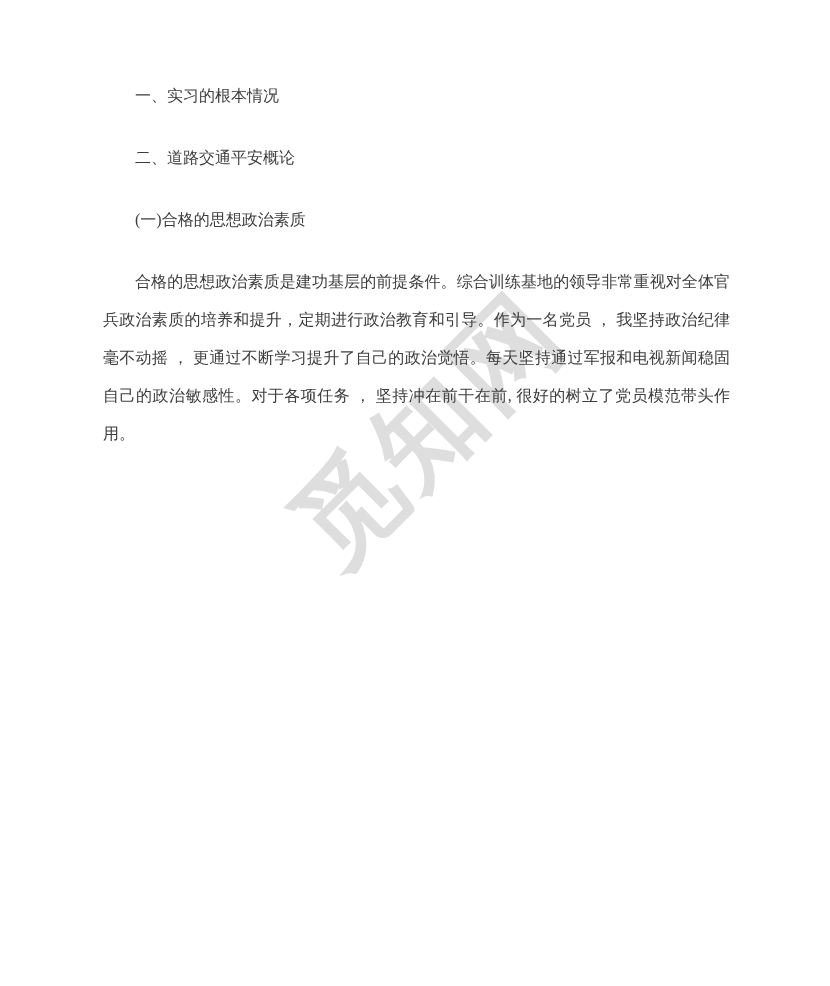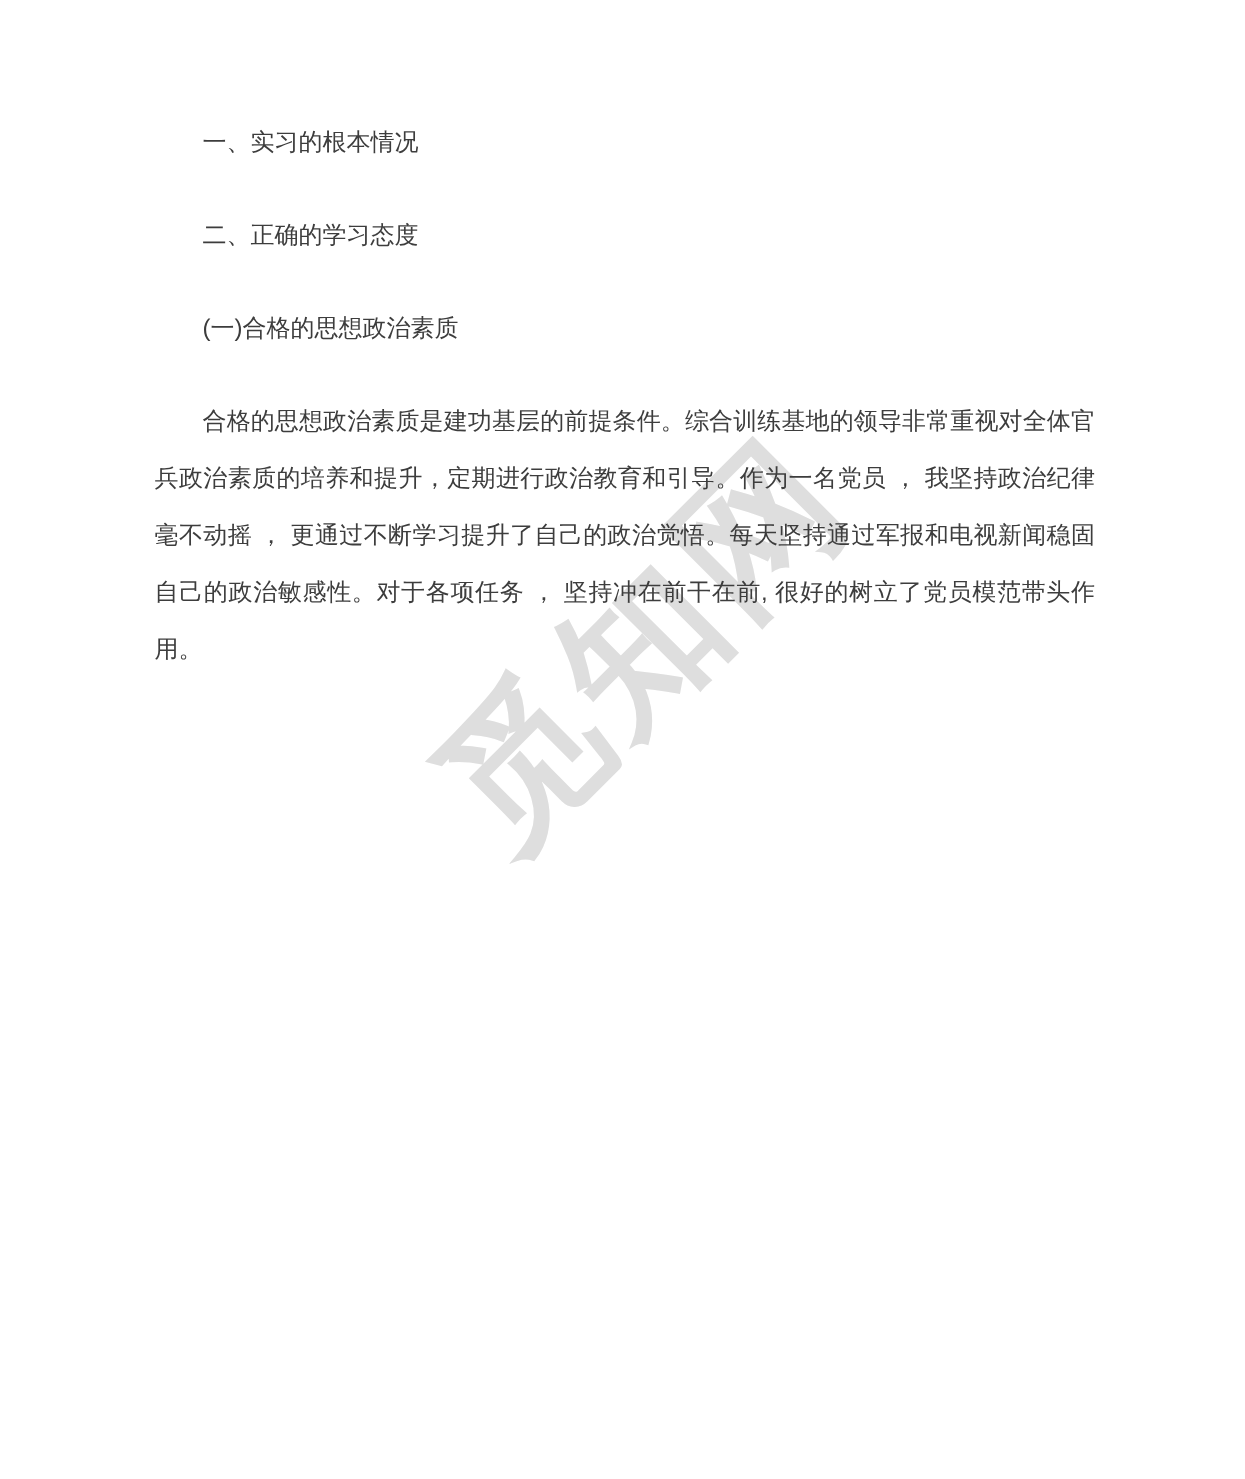--- a/index.html
+++ b/index.html
@@ -42,6 +42,7 @@
   .block {
     margin: 0;
     text-indent: 32px;
+    font-family: Liberation Serif, serif;
   }
   .block.heading {
     margin-bottom: 24px;

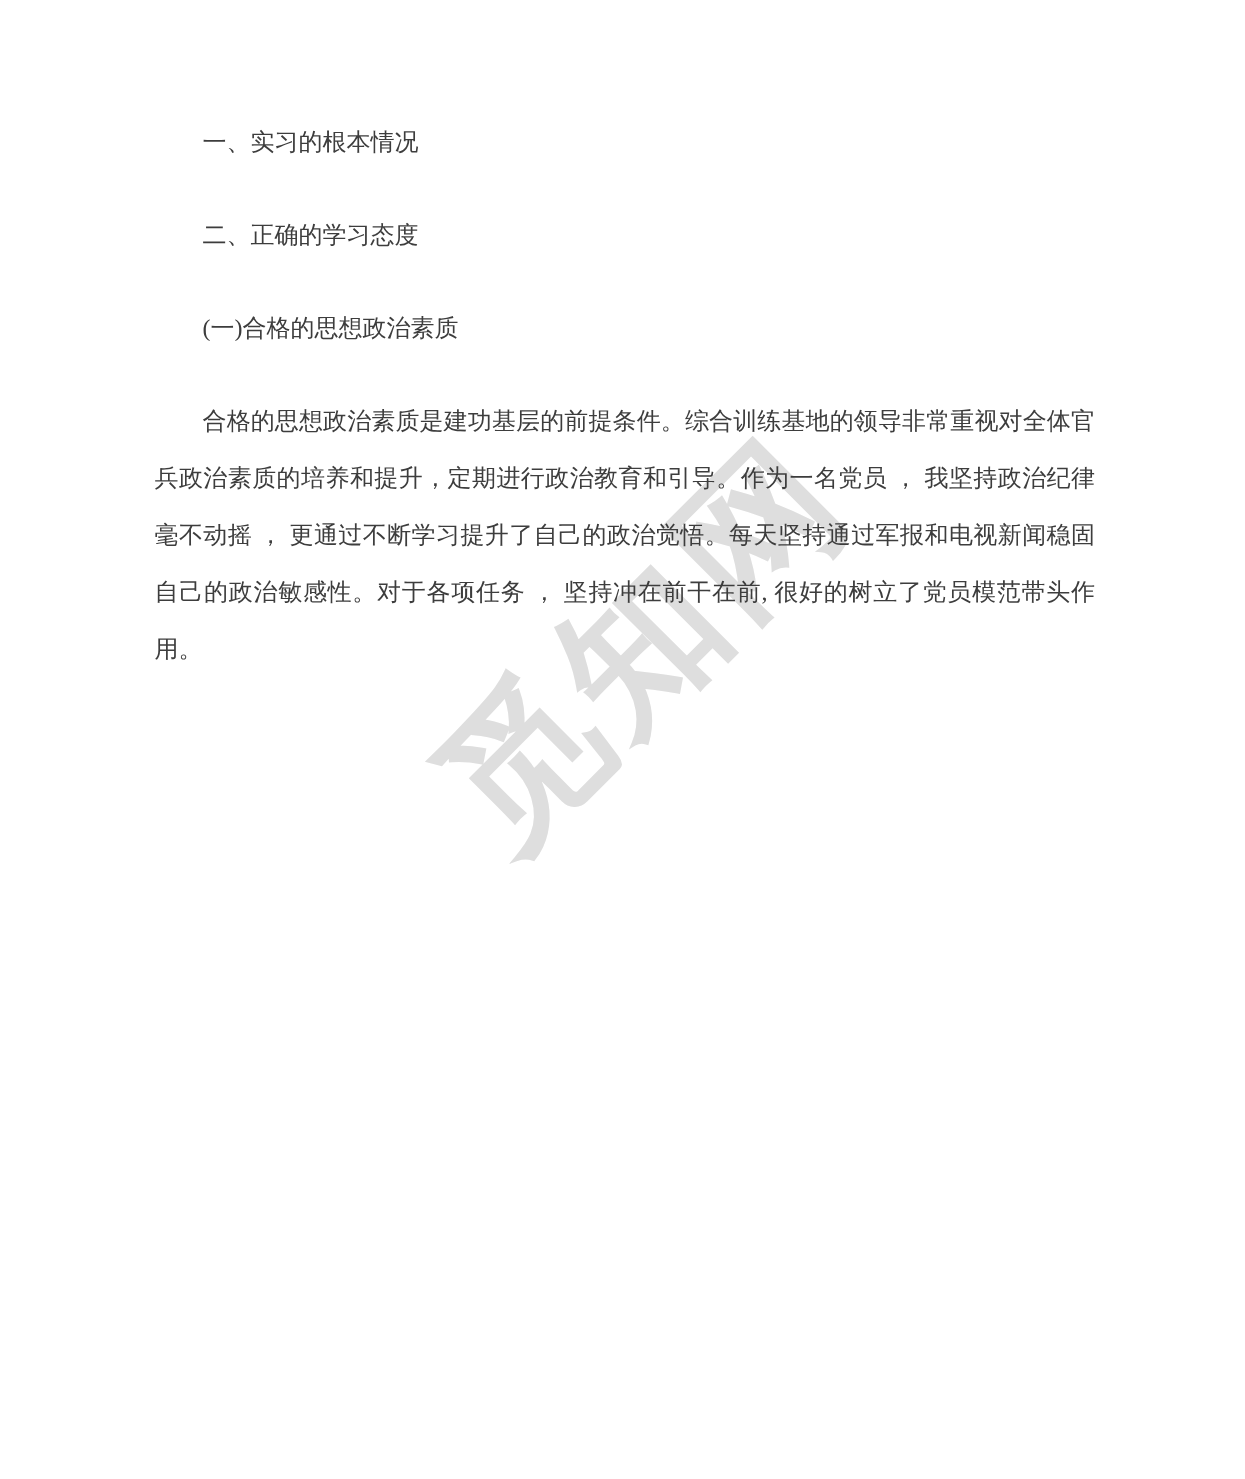--- a/index.html
+++ b/index.html
@@ -61,7 +61,7 @@
   </div>
   <div class="content" id="doc-content">
       <p class="block heading">一、实习的根本情况</p>
-      <p class="block heading">二、正确的学习态度</p>
+      <p class="block heading">二、道路交通平安概论</p>
       <p class="block heading">(一)合格的思想政治素质</p>
       <p class="block paragraph">合格的思想政治素质是建功基层的前提条件。综合训练基地的领导非常重视对全体官兵政治素质的培养和提升，定期进行政治教育和引导。作为一名党员 ， 我坚持政治纪律毫不动摇 ， 更通过不断学习提升了自己的政治觉悟。每天坚持通过军报和电视新闻稳固自己的政治敏感性。对于各项任务 ， 坚持冲在前干在前, 很好的树立了党员模范带头作用。</p>
     </div>

